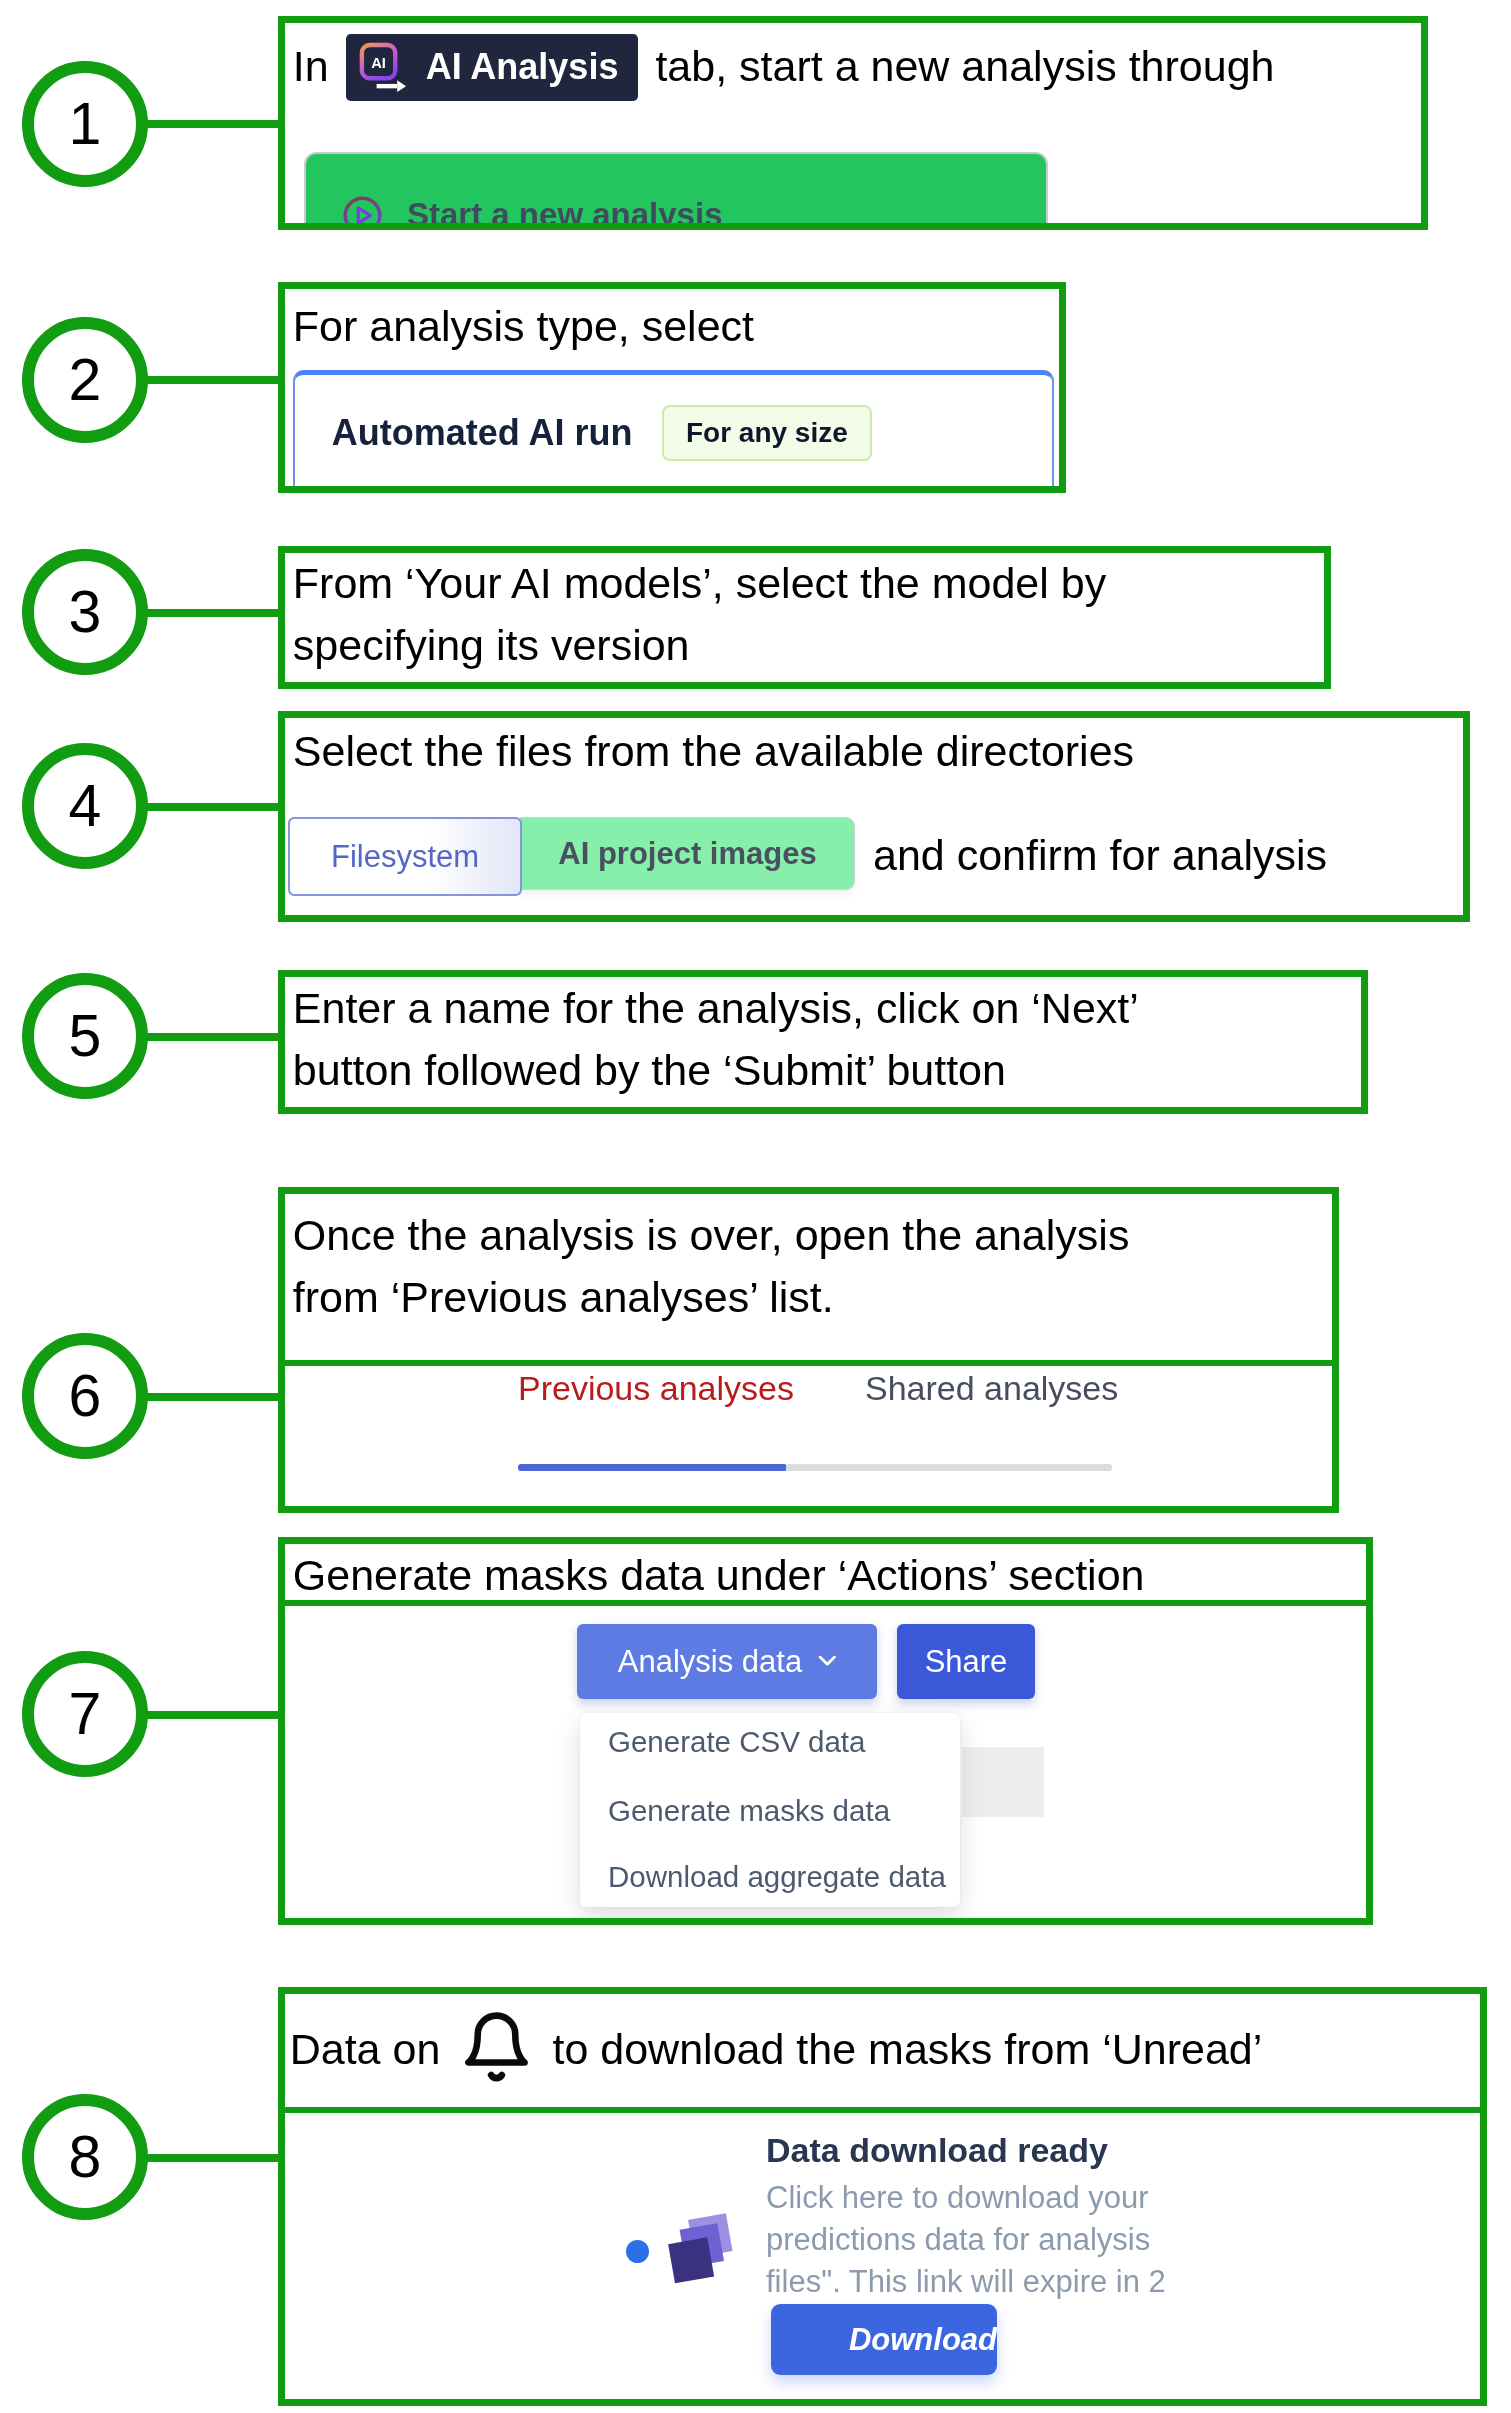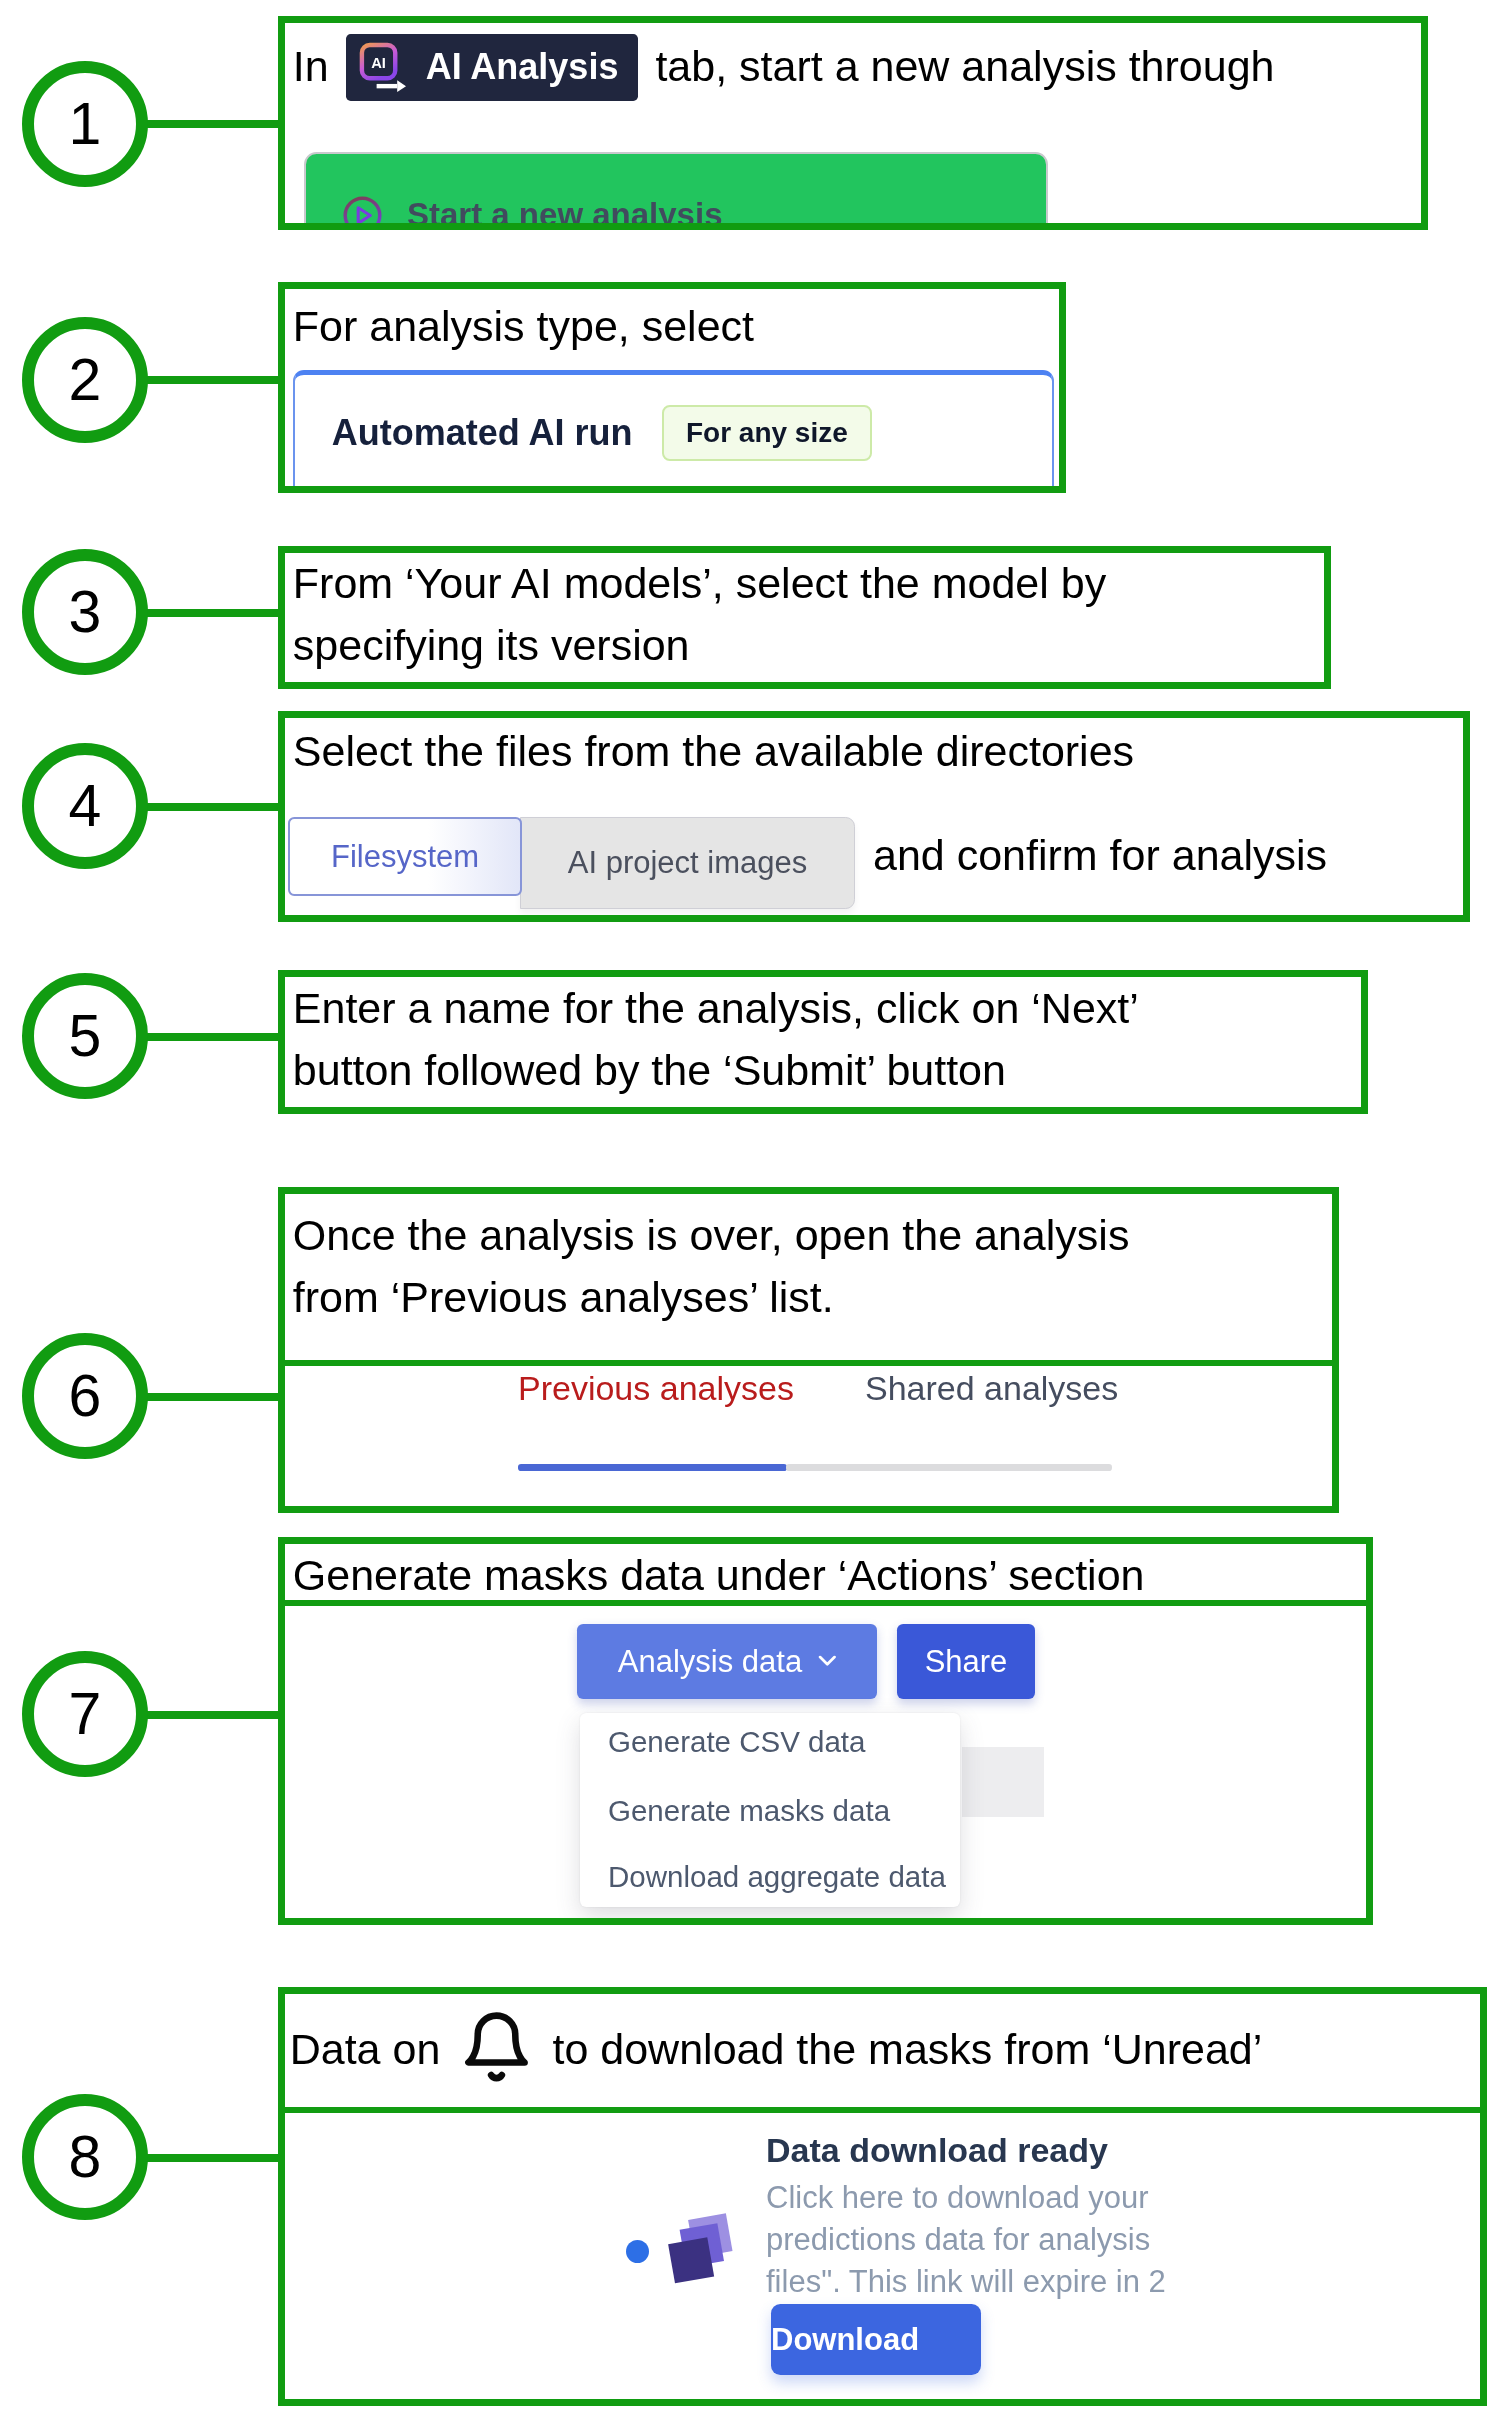--- a/index.html
+++ b/index.html
@@ -36,10 +36,10 @@
          border:2.3px solid #8795D8;border-radius:6.2px;color:#5666C8;font-size:31px;
          background:linear-gradient(90deg,#FFFFFF 60%,#E2E6F8);display:flex;align-items:center;
          justify-content:center;z-index:2;white-space:nowrap;}
-  .tab-b{position:absolute;left:235px;top:99px;width:335px;height:92px;box-sizing:border-box;
-         border:1.6px solid #CFCFD6;border-radius:0 9.3px 9.3px 0;background:#e5e5e5;color:#4B505E;
+  .tab-b{position:absolute;left:235px;top:99px;width:335px;height:73px;box-sizing:border-box;
+         border:1.6px solid #CFCFD6;border-radius:0 9.3px 9.3px 0;background:#86efac;color:#4B505E;
          font-size:31px;display:flex;align-items:center;justify-content:center;
-         box-shadow:0 4.7px 7.8px rgba(0,0,0,0.05);white-space:nowrap;}
+         box-shadow:0 4.7px 7.8px rgba(0,0,0,0.05);white-space:nowrap;font-weight:bold;}
   
   .tab-link{position:absolute;top:175px;font-size:34px;white-space:nowrap;}
   .ul-seg{position:absolute;top:270px;height:7px;border-radius:3.1px;}

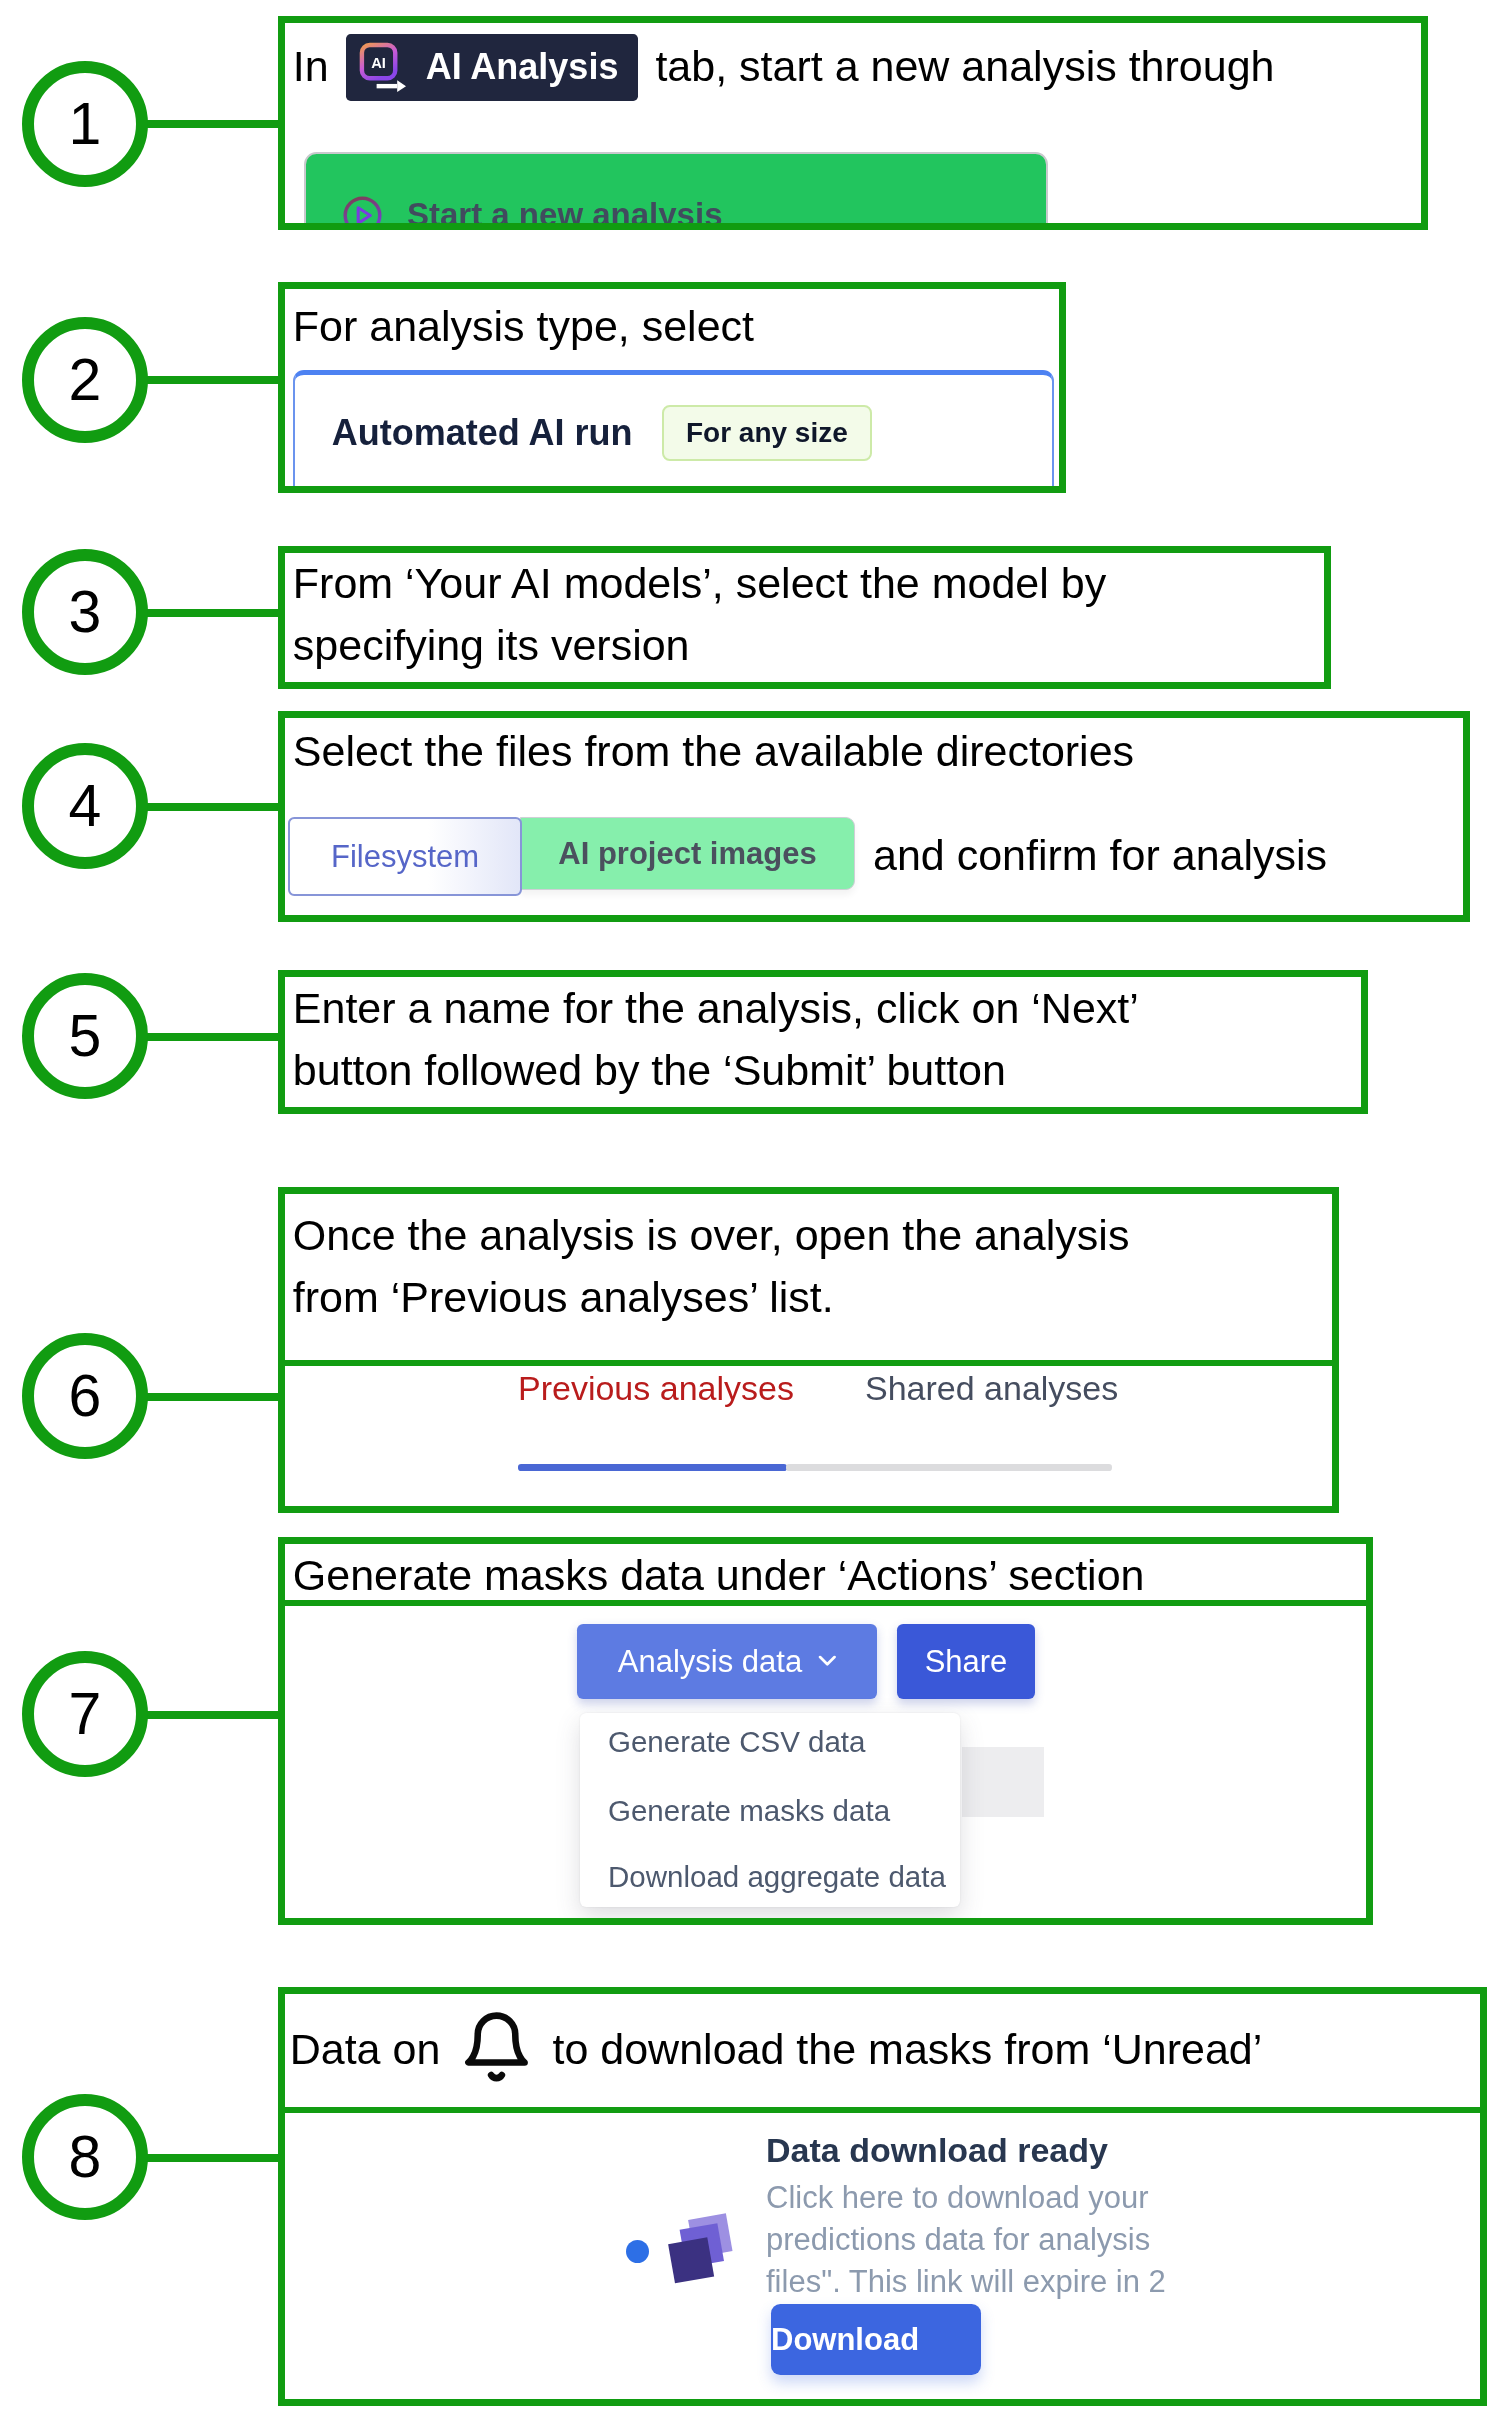--- a/index.html
+++ b/index.html
@@ -58,9 +58,9 @@
   .notif-line{position:absolute;left:481px;font-size:31px;color:#8C9AAE;white-space:nowrap;}
   .notif-dot{position:absolute;left:341px;top:246px;width:23px;height:23px;border-radius:50%;
              background:#2D6FE6;}
-  .dl-btn{position:absolute;left:486px;top:310px;width:210px;height:71px;background:#3C66E0;
-          border-radius:9.3px;display:flex;align-items:center;justify-content:flex-start;color:#fff;
-          font-size:31px;font-weight:bold;box-shadow:0 7.8px 14px rgba(60,102,224,0.25);}
+  .dl-btn{position:absolute;left:486px;top:310px;width:226px;height:71px;background:#3C66E0;
+          border-radius:9.3px;display:flex;align-items:center;justify-content:flex-end;color:#fff;
+          font-size:31px;font-weight:bold;box-shadow:0 7.8px 14px rgba(60,102,224,0.25);font-style:italic;}
 </style>
 </head>
 <body>

